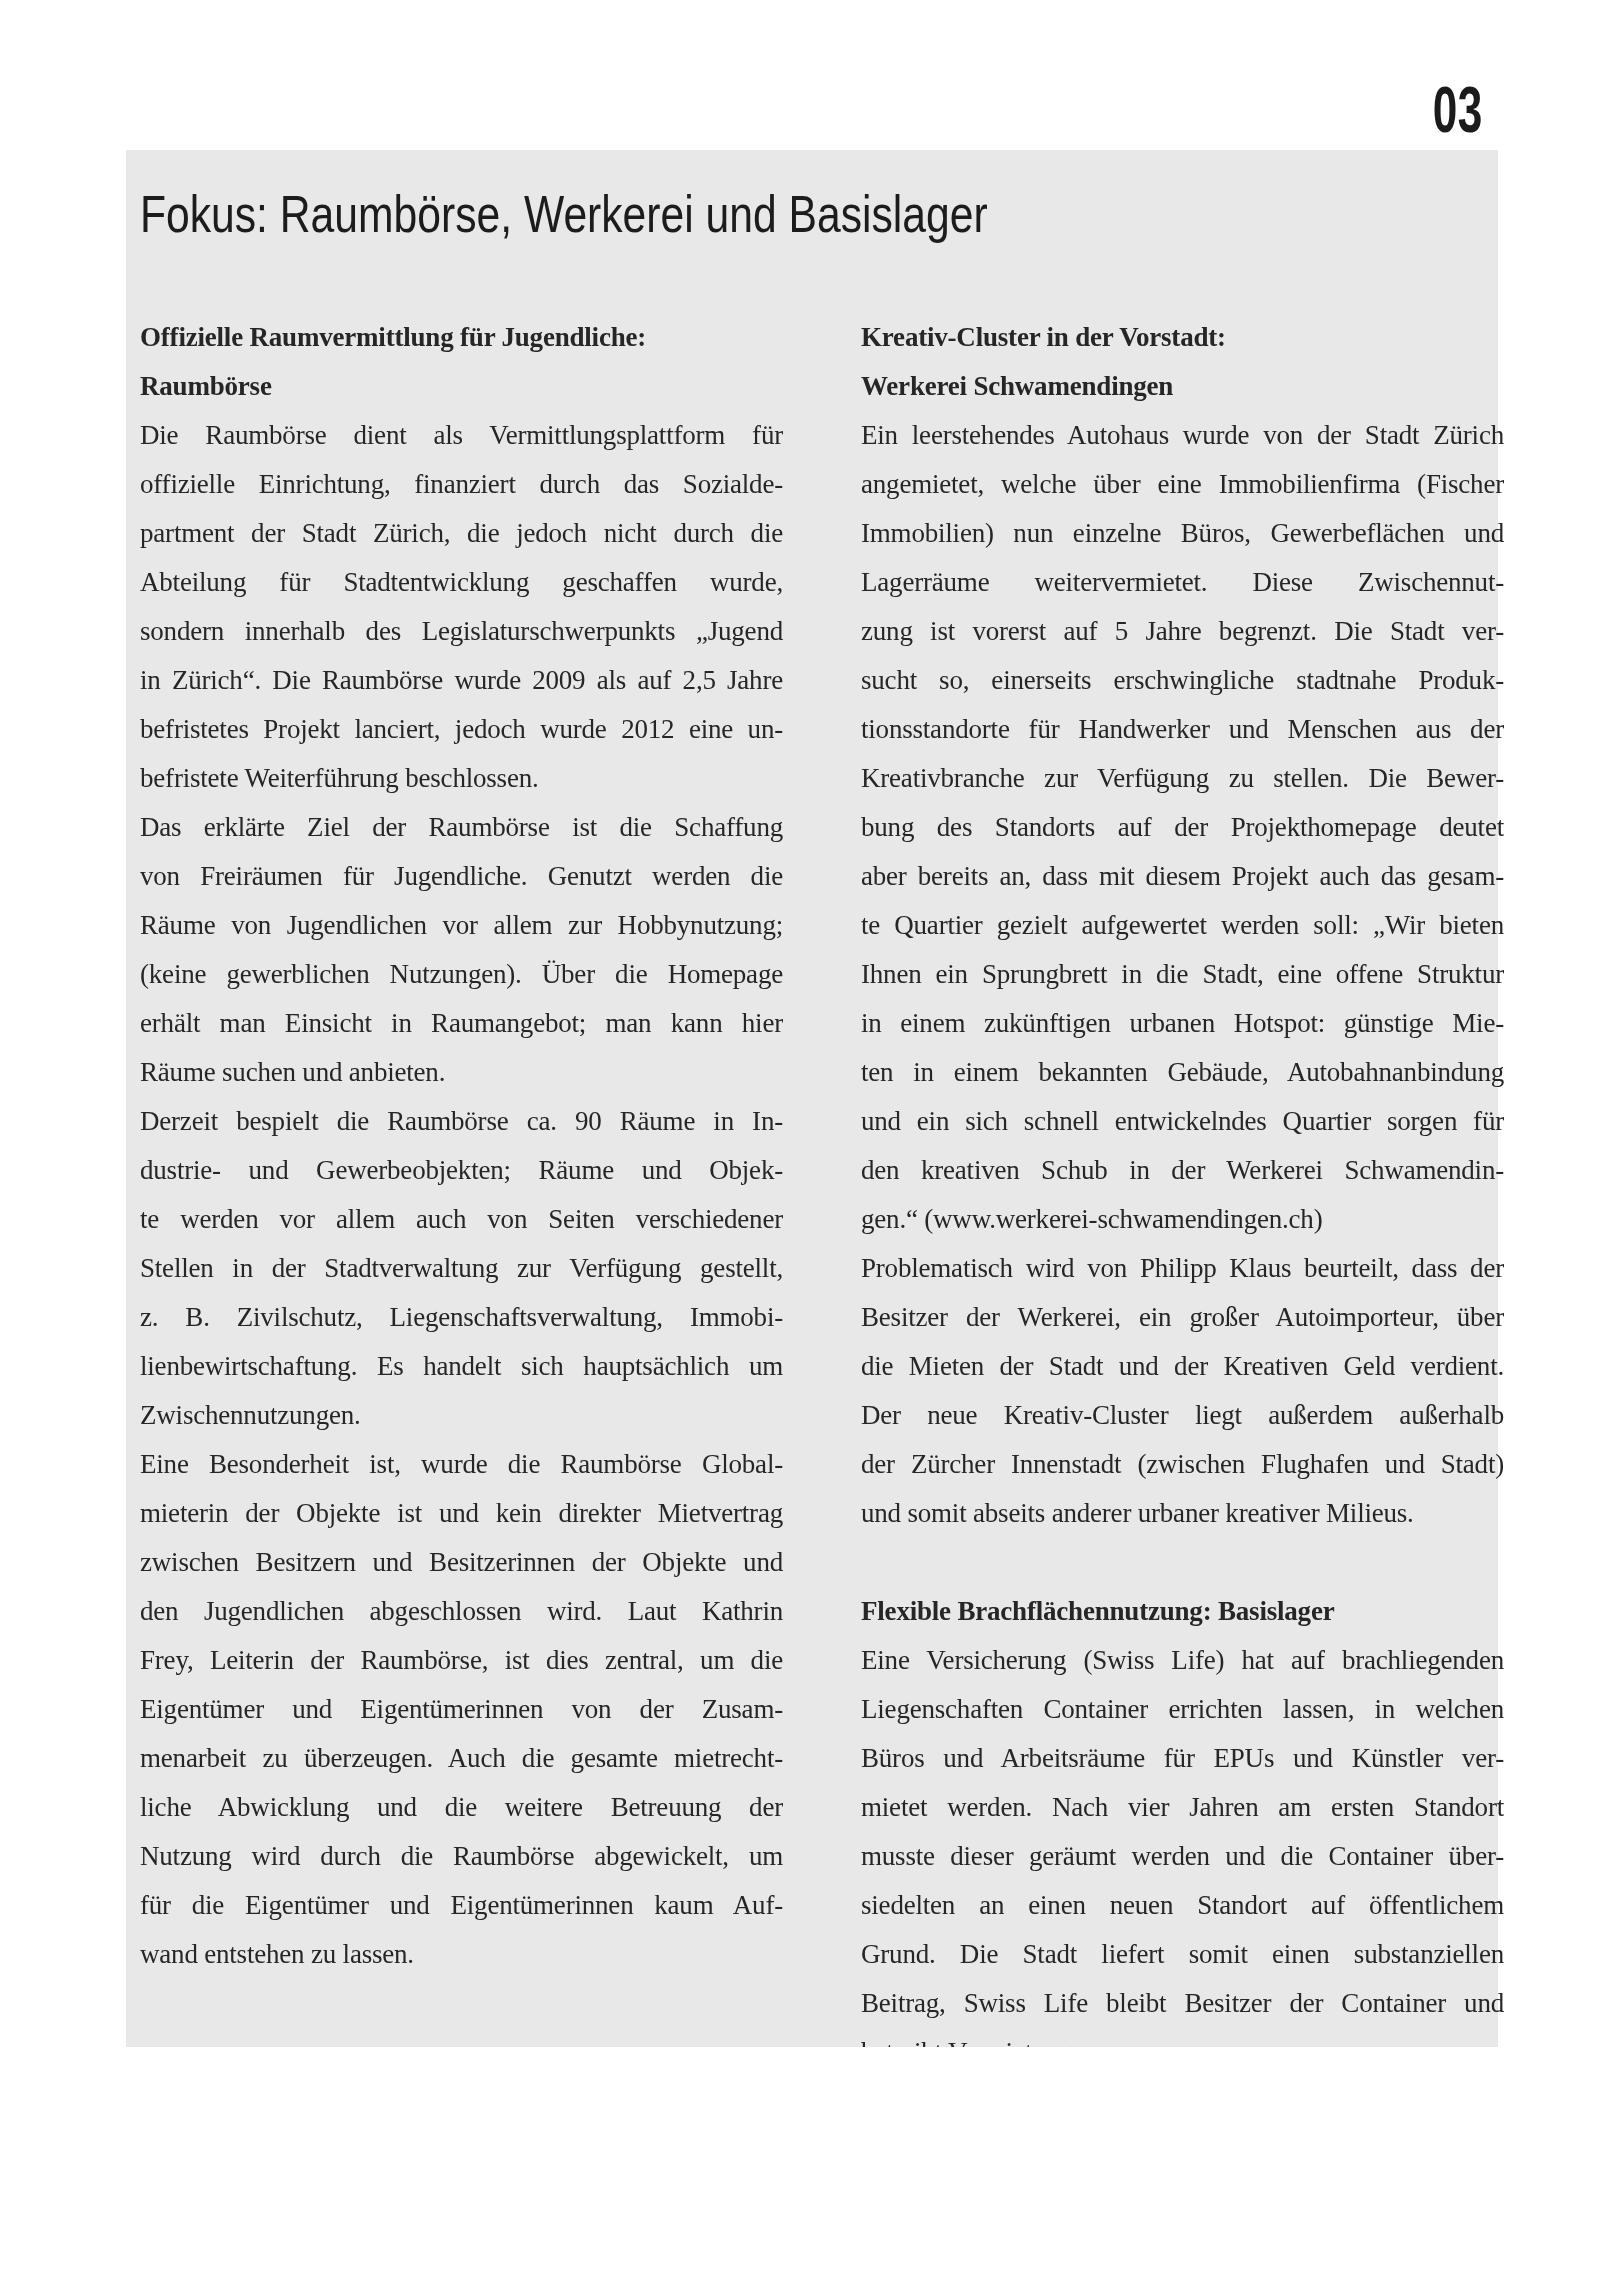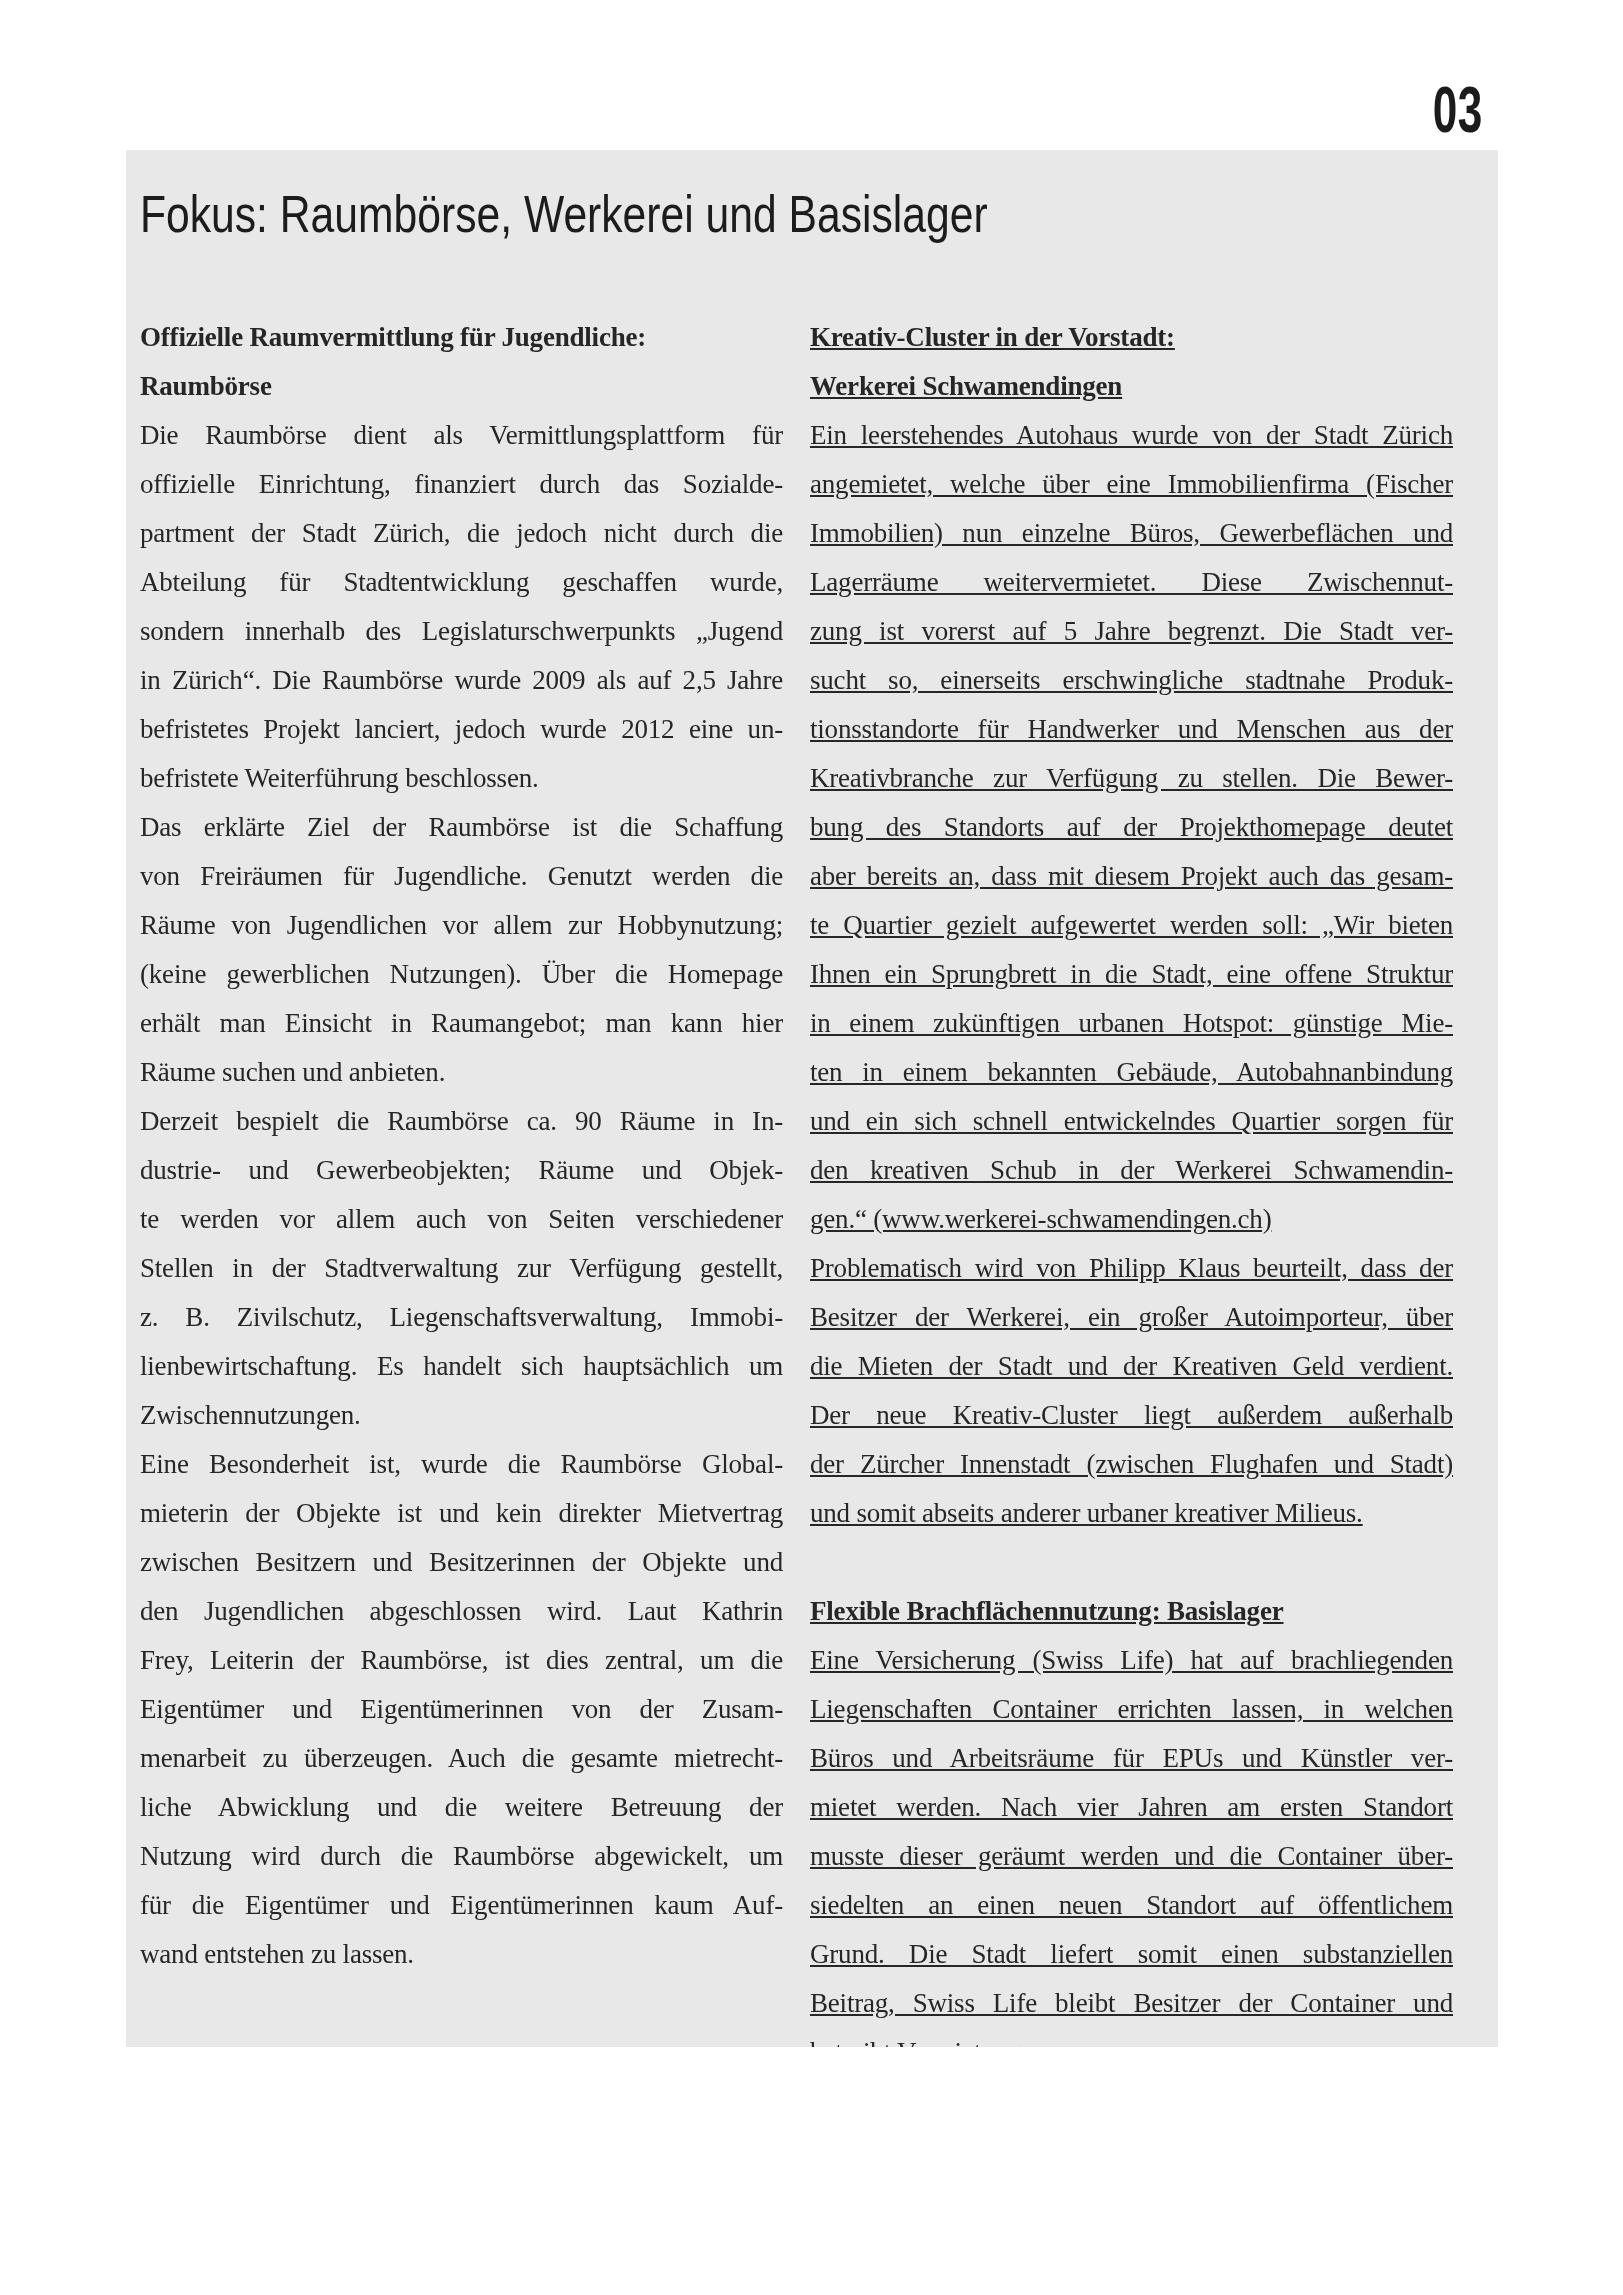--- a/index.html
+++ b/index.html
@@ -59,7 +59,7 @@
     letter-spacing: -0.2px;
   }
   .col-left  { left: 140px; }
-  .col-right { left: 810px; text-decoration: underline; }
+  .col-right { left: 861px; }
   .line {
     height: 49px;
     overflow: hidden;

